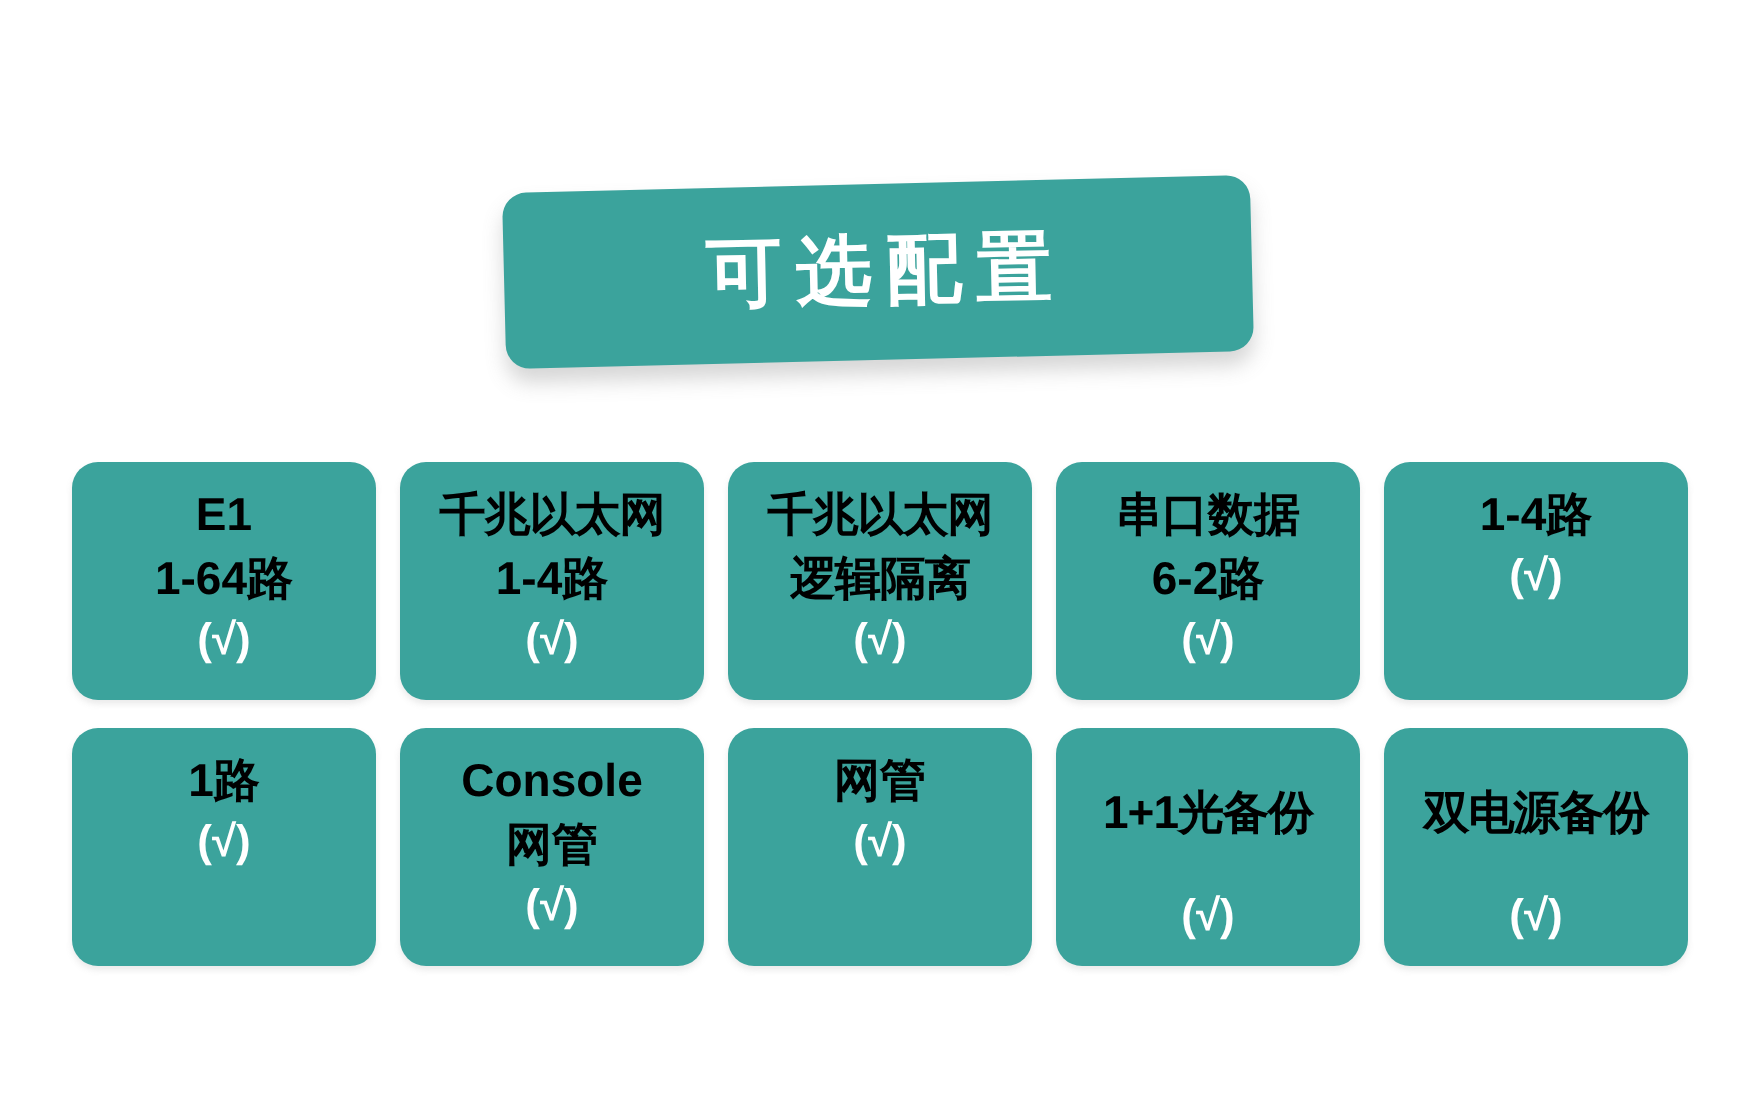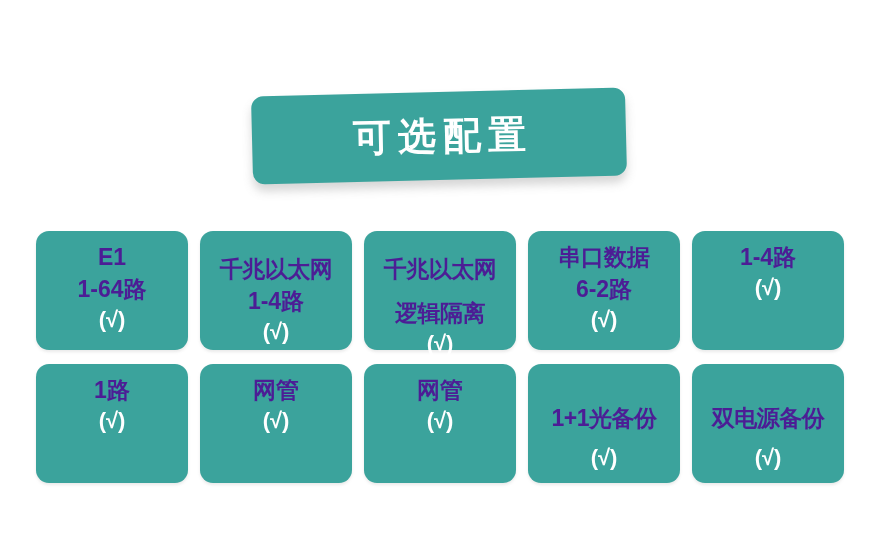--- a/index.html
+++ b/index.html
@@ -83,7 +83,7 @@
     padding: 26px 4px 10px;
   }
   .card-line {
-    color: #4c1d95;
+    color: #000000;
     font-weight: bold;
     font-size: 23px;
     line-height: 32px;

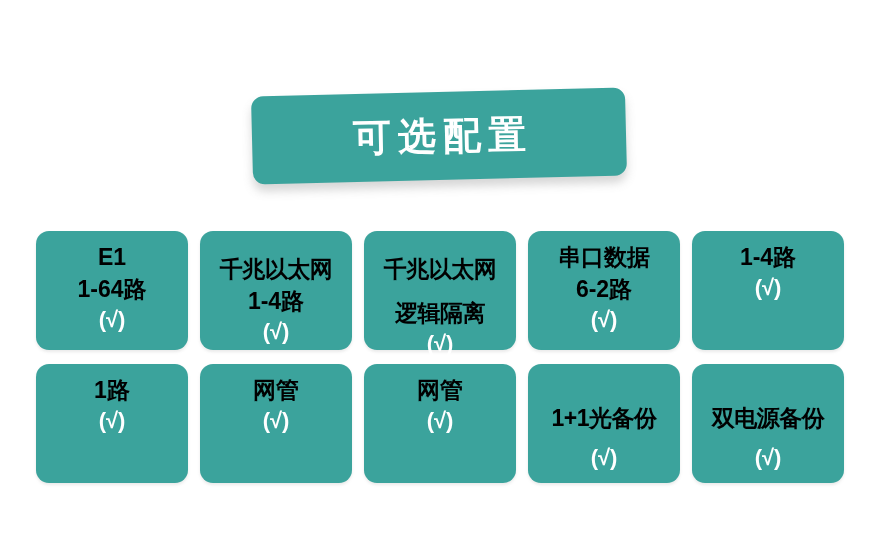--- a/index.html
+++ b/index.html
@@ -92,7 +92,6 @@
   }
   .card-line.tight {
     letter-spacing: -0.5px;
-    margin-top: 12px;
   }
   .card-check {
     color: #ffffff;

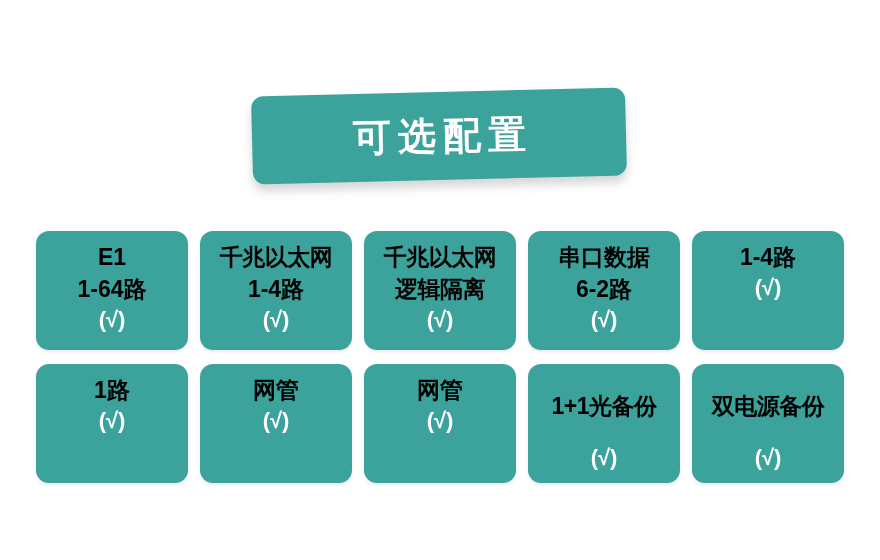--- a/index.html
+++ b/index.html
@@ -158,6 +158,7 @@
       </div>
 
       <div class="card">
+        <div class="card-line">Console</div>
         <div class="card-line">网管</div>
         <div class="card-check">(√)</div>
       </div>

